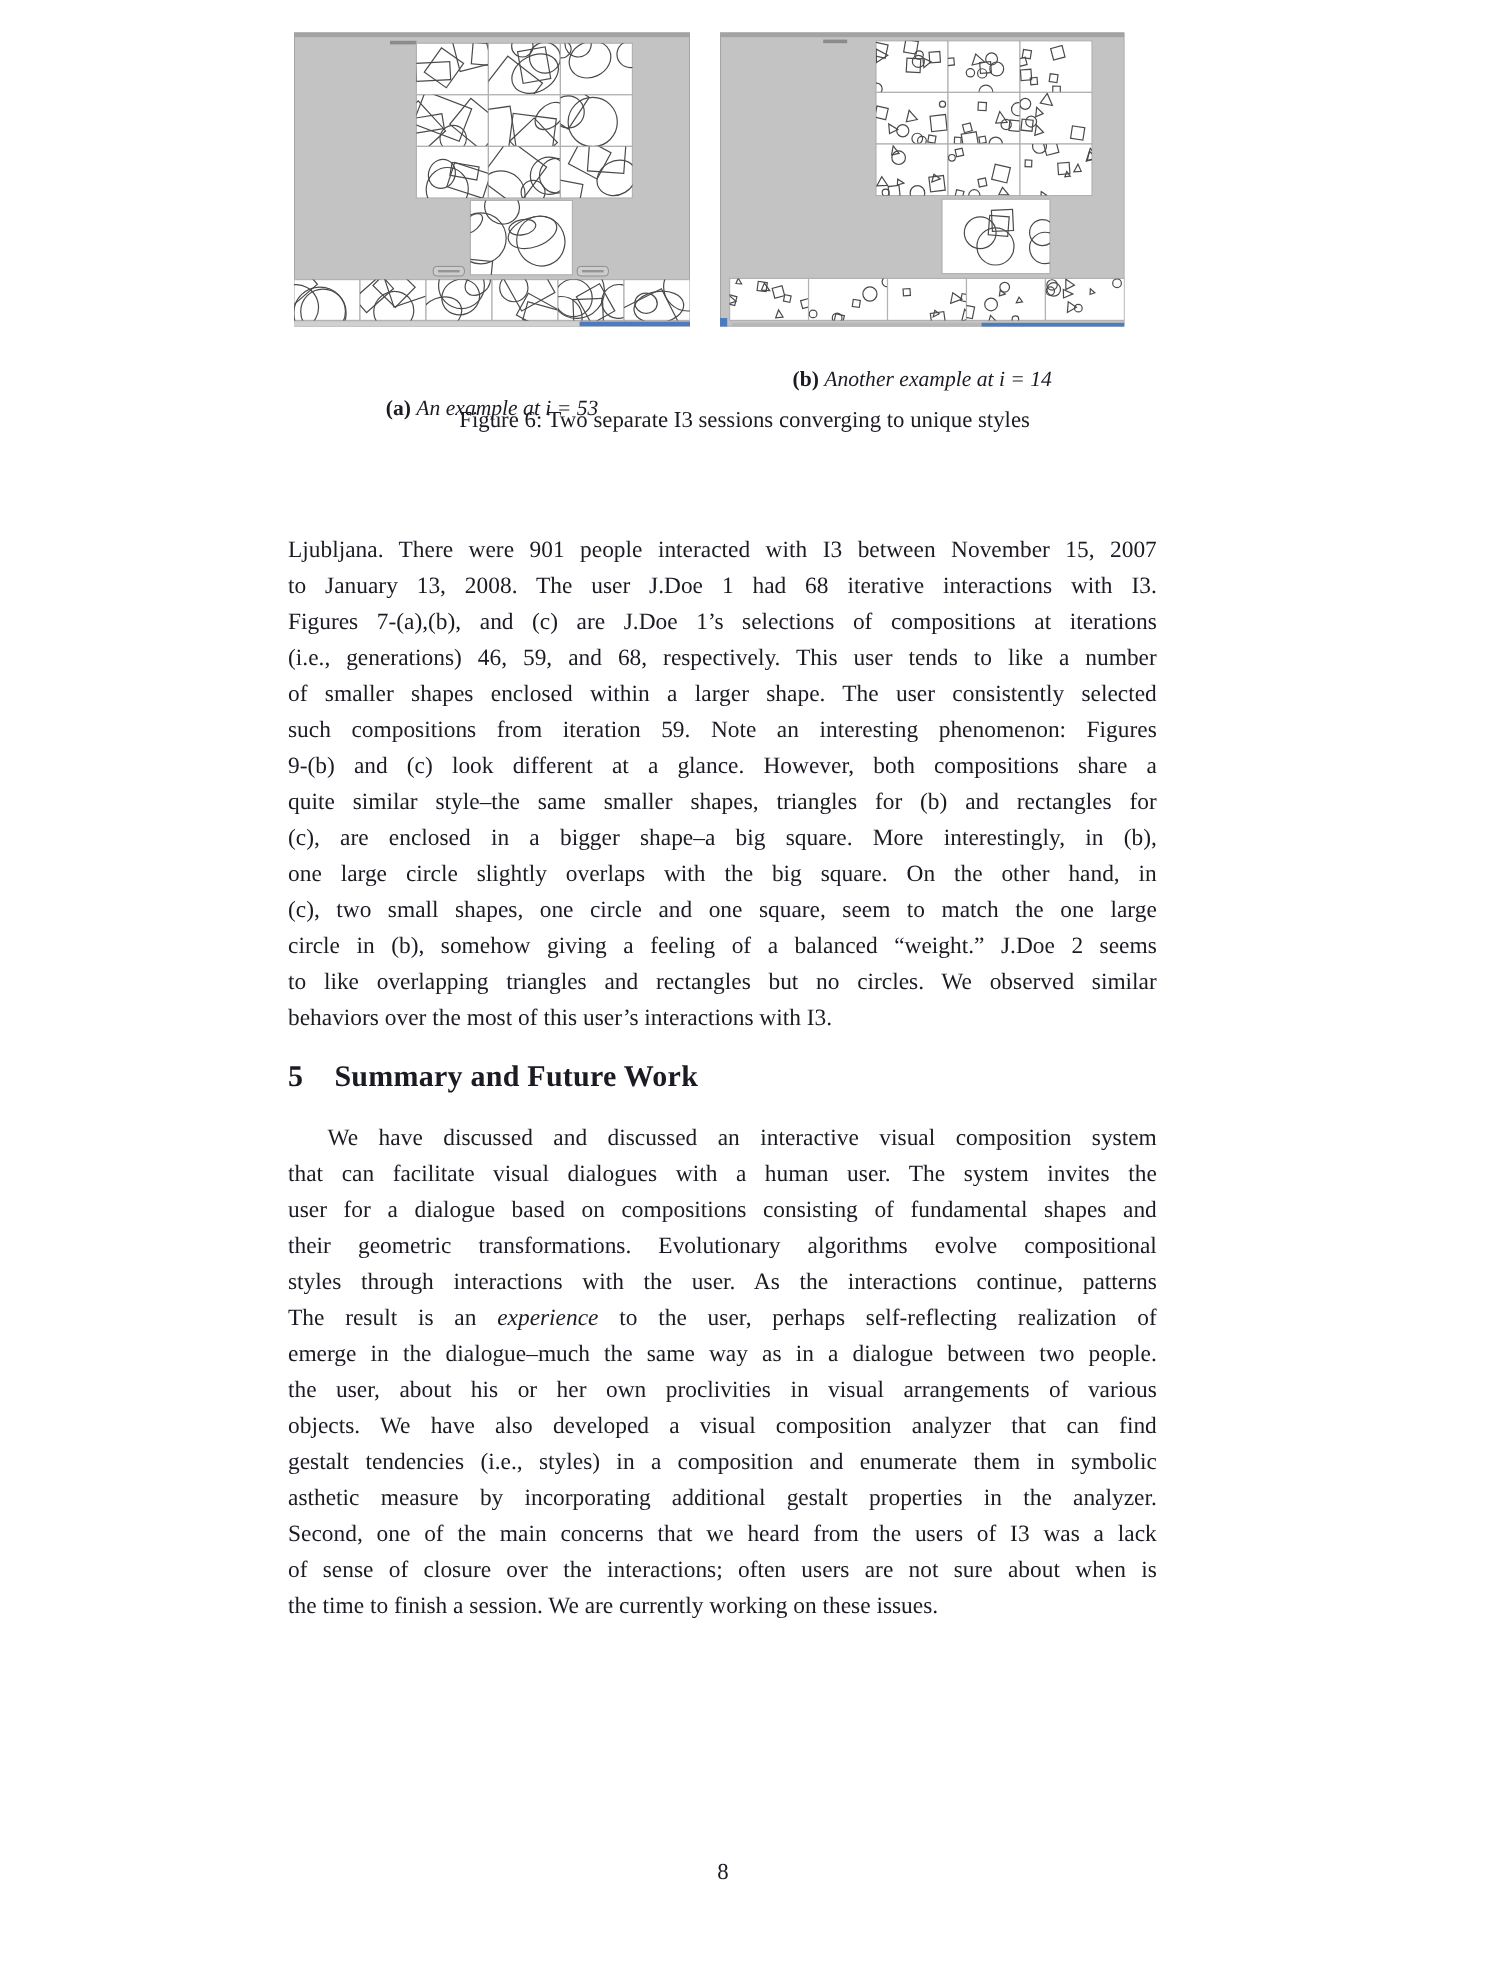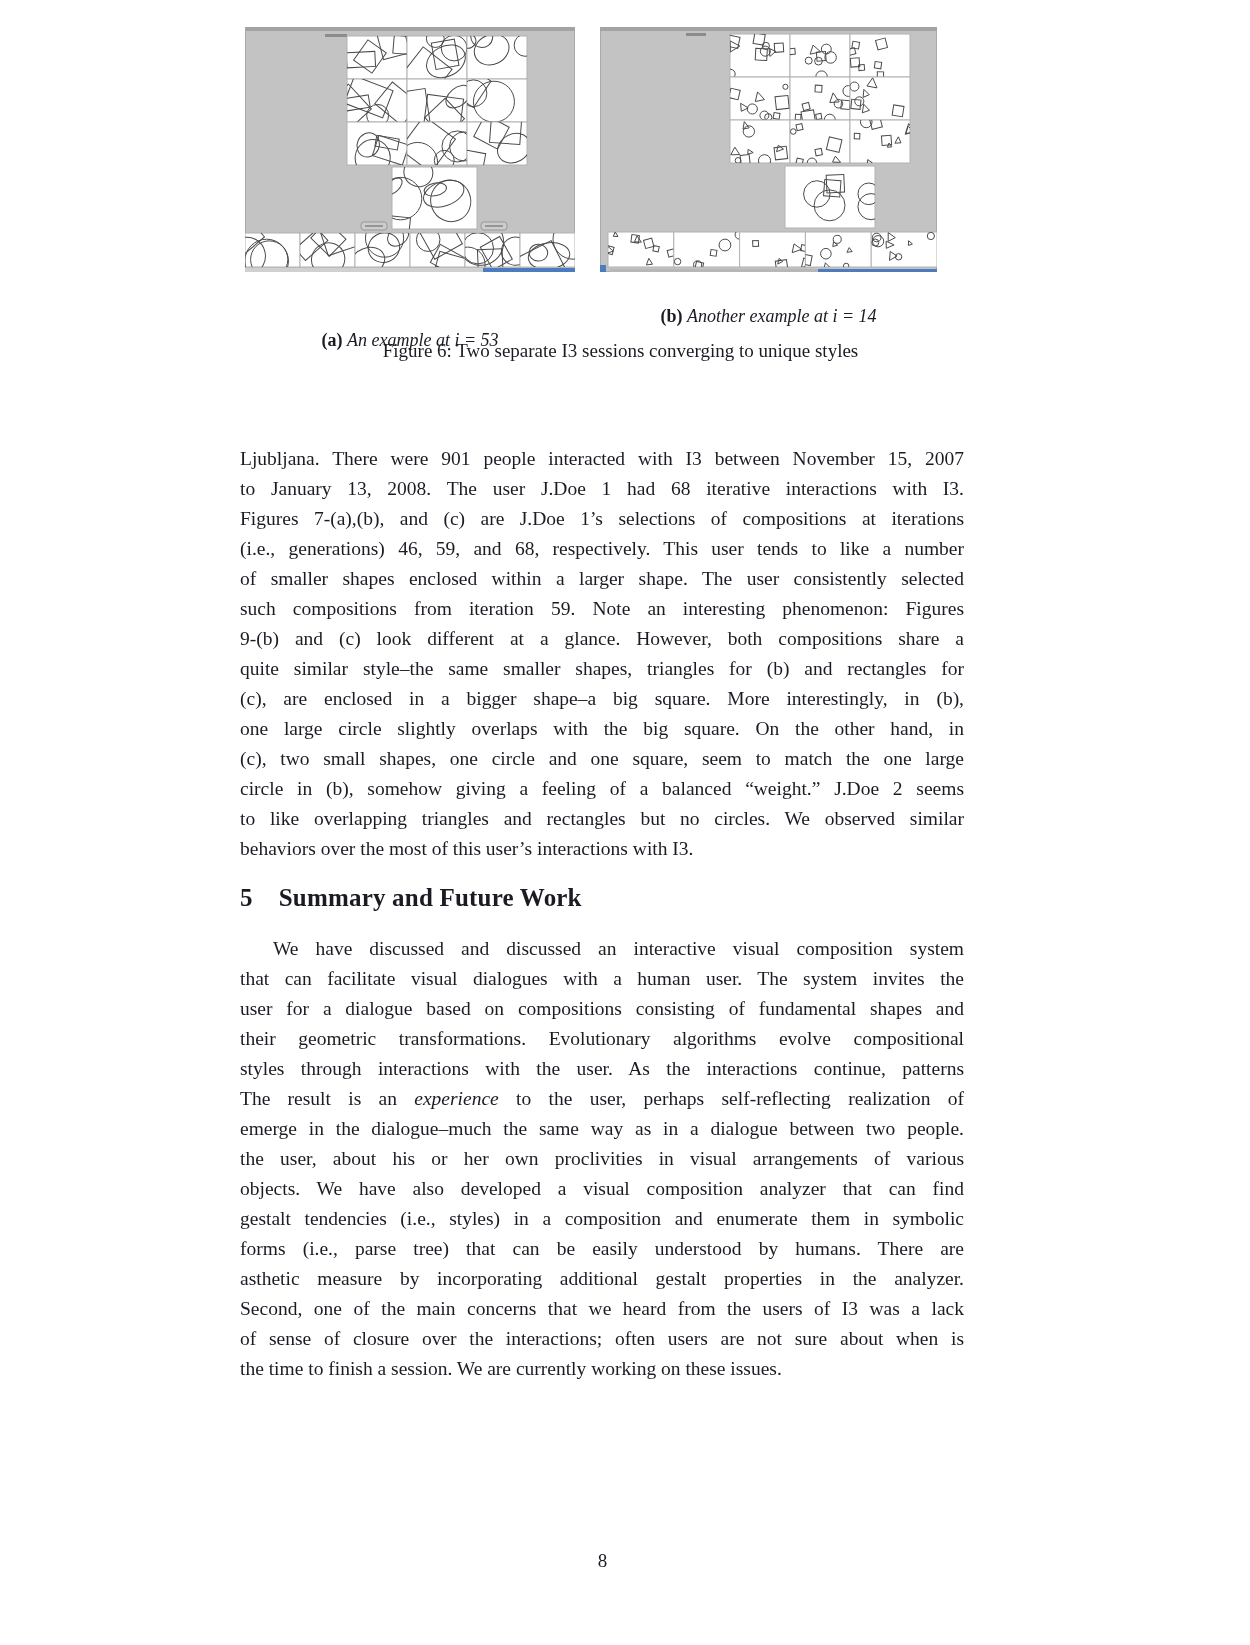--- a/index.html
+++ b/index.html
@@ -475,7 +475,6 @@
       <div class="jline">the user, about his or her own proclivities in visual arrangements of various</div>
       <div class="jline">objects. We have also developed a visual composition analyzer that can find</div>
       <div class="jline">gestalt tendencies (i.e., styles) in a composition and enumerate them in symbolic</div>
-      <div class="jline">forms (i.e., parse tree) that can be easily understood by humans. There are</div>
       <div class="jline">asthetic measure by incorporating additional gestalt properties in the analyzer.</div>
       <div class="jline">Second, one of the main concerns that we heard from the users of I3 was a lack</div>
       <div class="jline">of sense of closure over the interactions; often users are not sure about when is</div>

